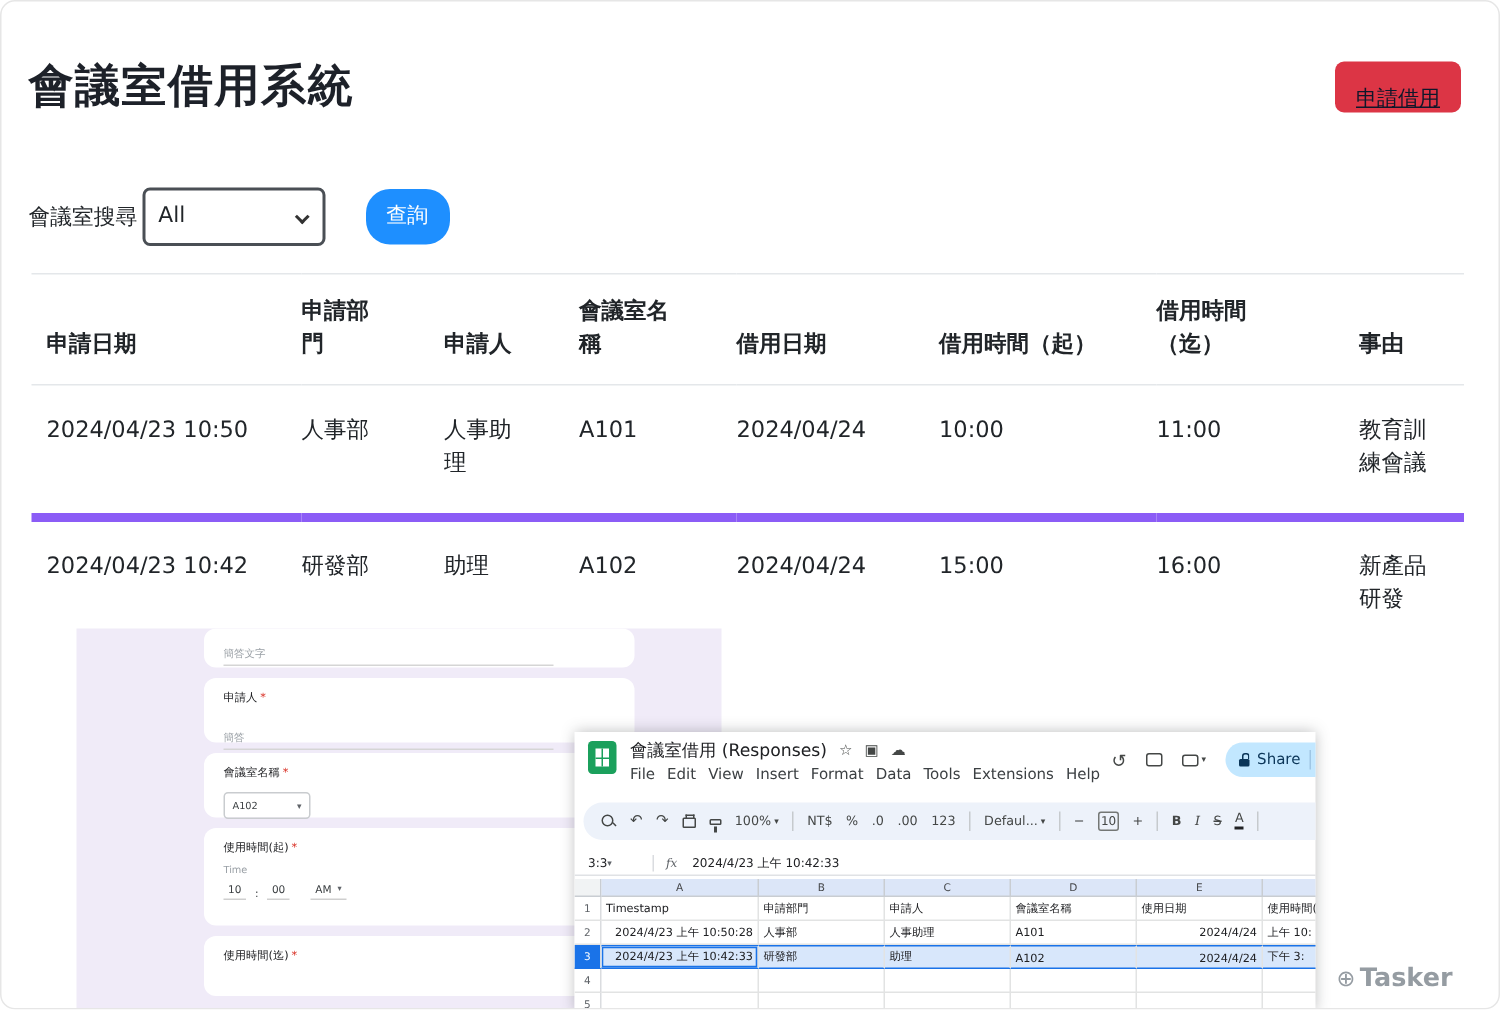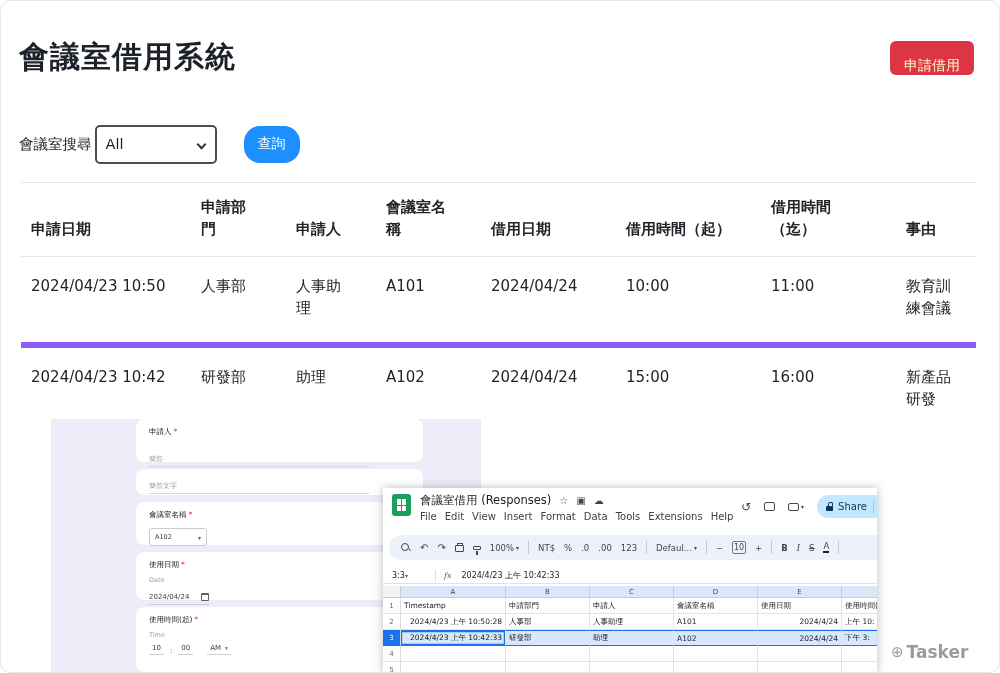--- a/index.html
+++ b/index.html
@@ -10,9 +10,9 @@
   
   .topbar { display:flex; justify-content:space-between; align-items:flex-start; padding:36px 25px 0 18px; }
   .page-title { font-size:30px; font-weight:700; color:#1d2129; letter-spacing:1px; }
-  .btn-apply { background:#dc3545; color:#fef9c3; border:none; border-radius:6px;
+  .btn-apply { background:#dc3545; color:#0f172a; border:none; border-radius:6px;
                font-size:14px; padding:16px 14px; height:34px; margin-top:4px; cursor:pointer;
-               font-family:inherit; }
+               font-family:inherit;text-decoration:underline; }
 
   
   .search-row { display:flex; align-items:center; margin:46px 0 0 18px; height:40px; }

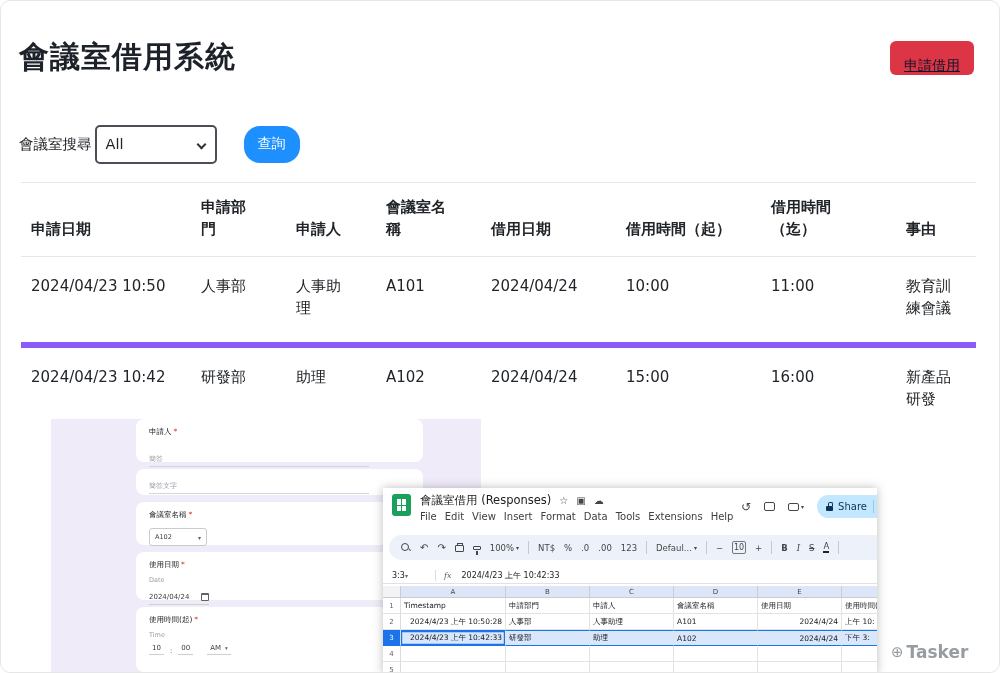--- a/index.html
+++ b/index.html
@@ -216,12 +216,12 @@
 
   <div class="gform">
     <div class="gcards">
+      <div class="gcard gcard1">
+        <div class="gph uline w220">簡答文字</div>
+      </div>
       <div class="gcard gcard2">
         <div class="glabel"><span>申請人</span><span class="greq">*</span></div>
         <div class="gans"><span class="gph uline w220">簡答</span></div>
-      </div>
-      <div class="gcard gcard1">
-        <div class="gph uline w220">簡答文字</div>
       </div>
       <div class="gcard gcard3">
         <div class="glabel"><span>會議室名稱</span><span class="greq">*</span></div>

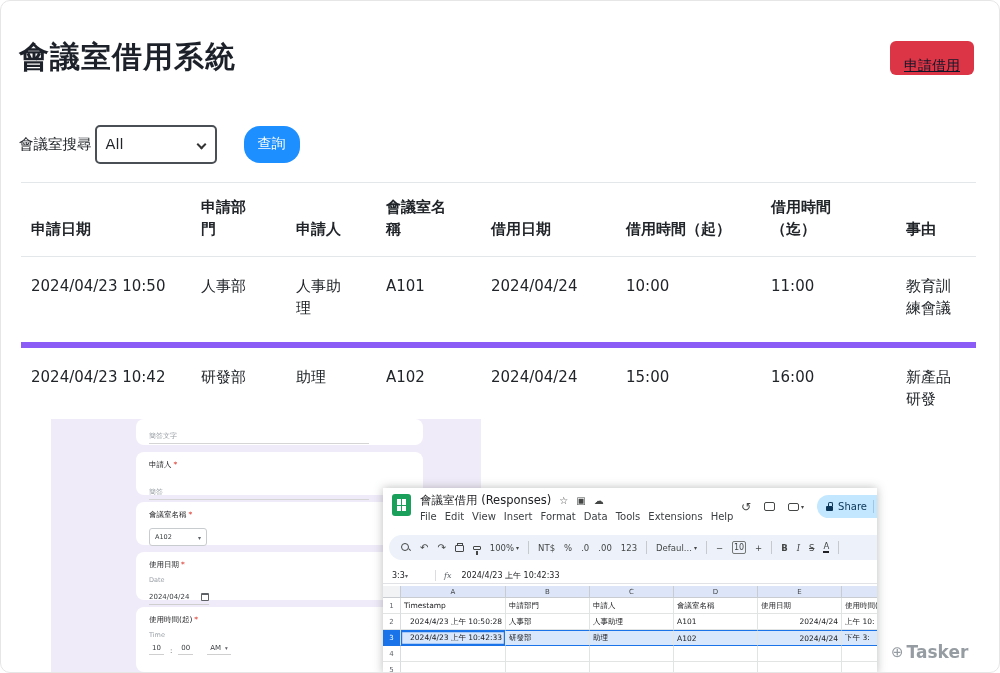--- a/index.html
+++ b/index.html
@@ -230,14 +230,6 @@
           <span class="dcaret">▾</span>
         </div>
       </div>
-      <div class="gcard gcard4">
-        <div class="glabel"><span>使用日期</span><span class="greq">*</span></div>
-        <div class="ghint">Date</div>
-        <div class="gval-row">
-          <span>2024/04/24</span>
-          <span class="cal-icon"></span>
-        </div>
-      </div>
       <div class="gcard gcard5">
         <div class="glabel"><span>使用時間(起)</span><span class="greq">*</span></div>
         <div class="ghint">Time</div>

